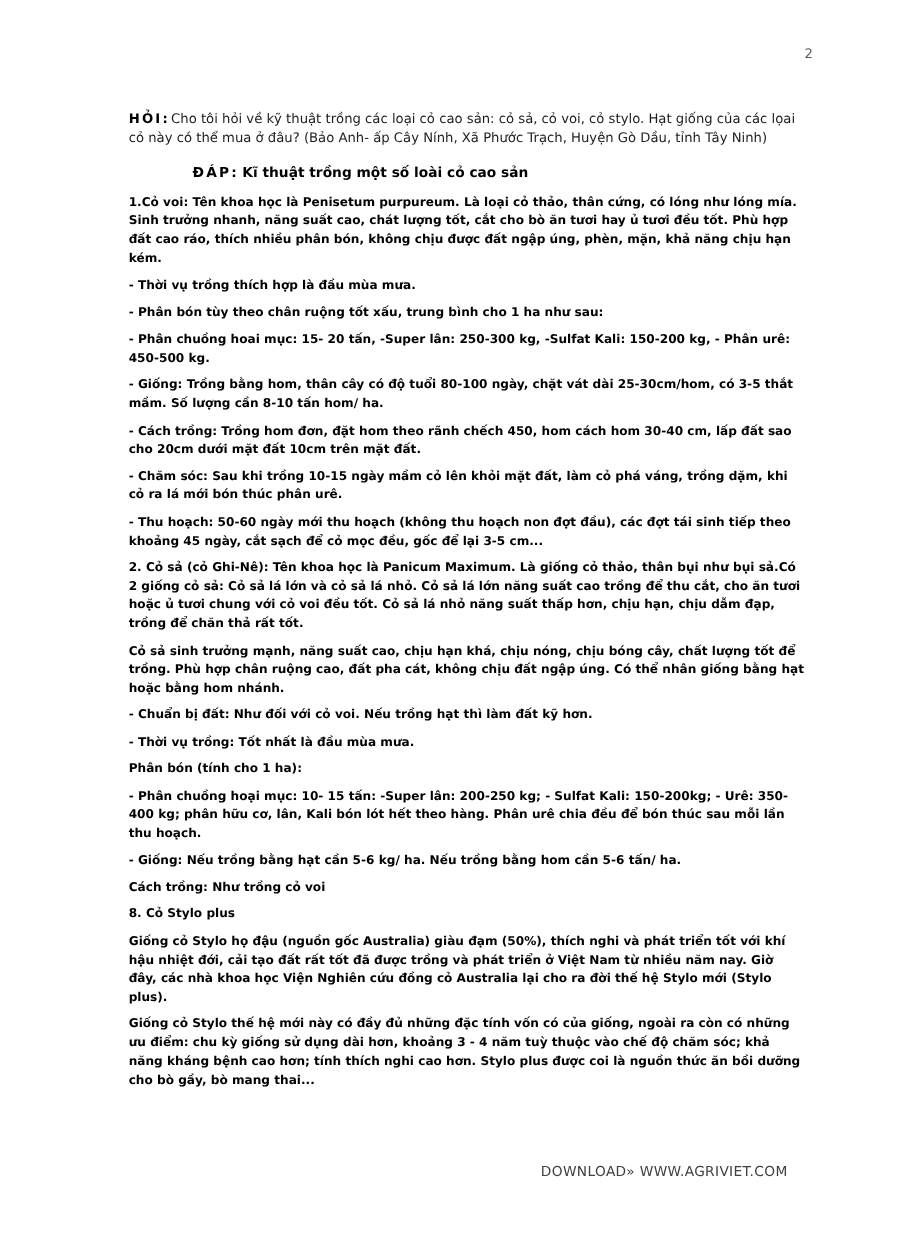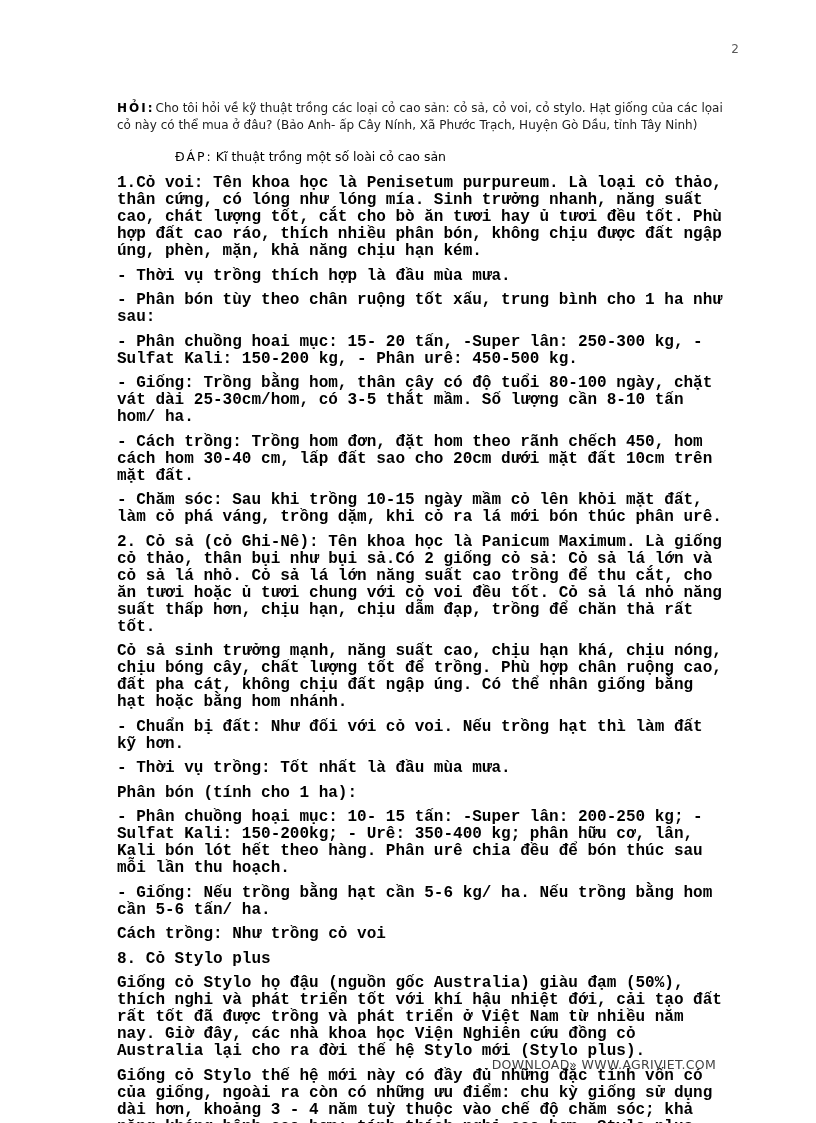--- a/index.html
+++ b/index.html
@@ -47,7 +47,7 @@
     padding-left: 58px;
     font-size: 12.5px;
     line-height: 17px;
-    font-weight: normal;
+    font-weight: bold;
     color: #000000;
   }
   .a-label {

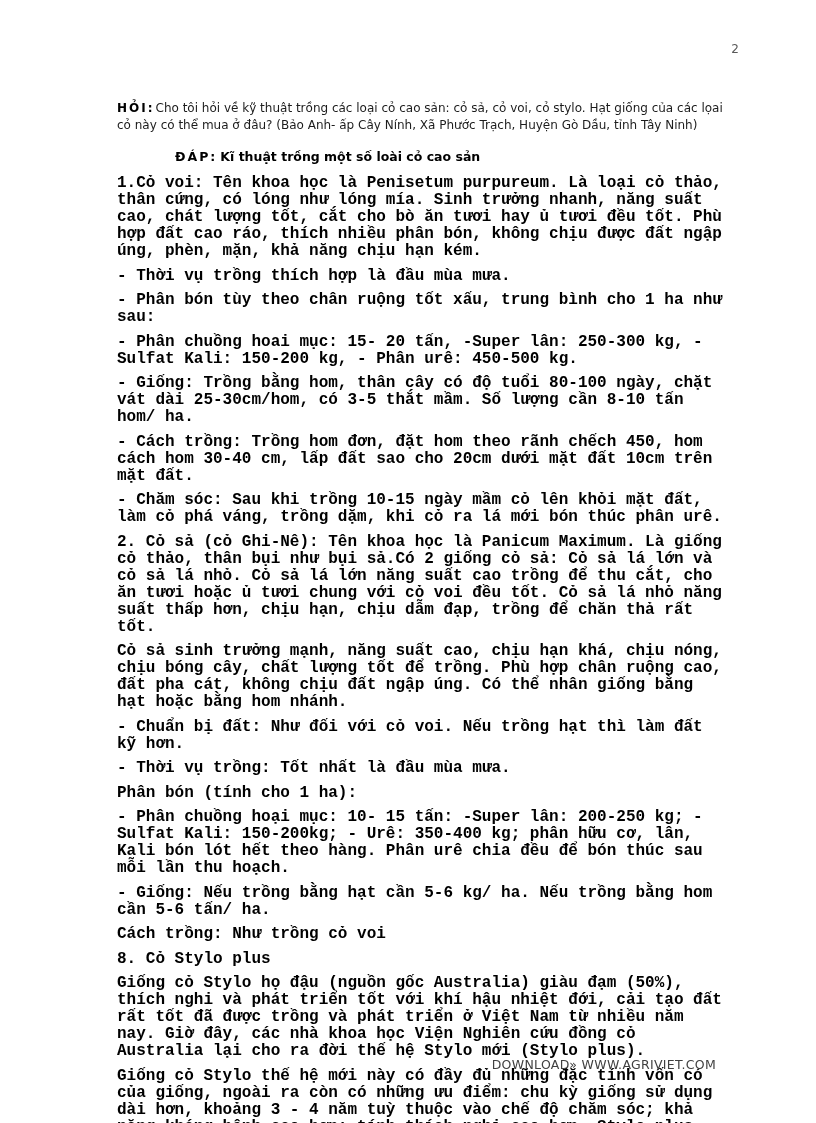--- a/index.html
+++ b/index.html
@@ -56,11 +56,10 @@
   }
   .body-para {
     margin: 0 0 7.5px 0;
-    font-size: 16px;
+    font-size: 11px;
     line-height: 17px;
     font-weight: bold;
     color: #000000;
-    font-family: Liberation Mono, monospace;
   }
   .footer {
     position: absolute;

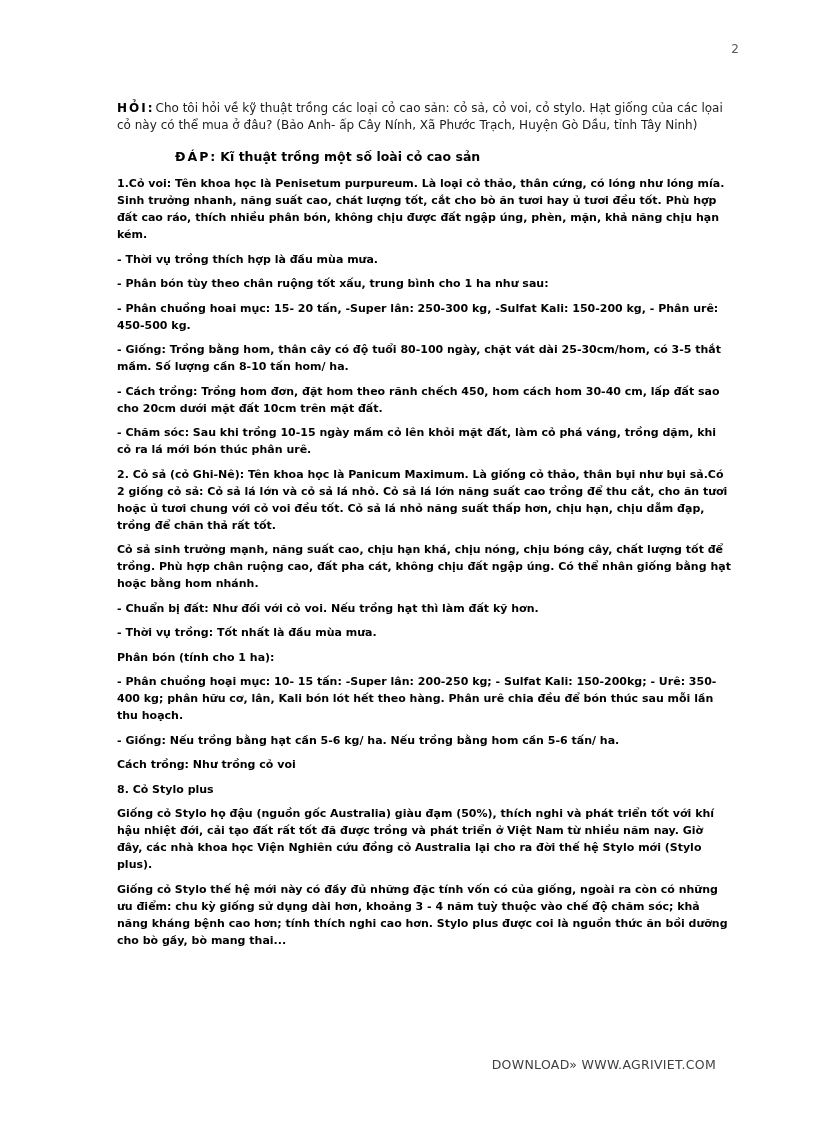--- a/index.html
+++ b/index.html
@@ -96,6 +96,7 @@
         <p class="body-para">- Giống: Trồng bằng hom, thân cây có độ tuổi 80-100 ngày, chặt vát dài 25-30cm/hom, có 3-5 thắt mầm. Số lượng cần 8-10 tấn hom/ ha.</p>
         <p class="body-para">- Cách trồng: Trồng hom đơn, đặt hom theo rãnh chếch 450, hom cách hom 30-40 cm, lấp đất sao cho 20cm dưới mặt đất 10cm trên mặt đất.</p>
         <p class="body-para">- Chăm sóc: Sau khi trồng 10-15 ngày mầm cỏ lên khỏi mặt đất, làm cỏ phá váng, trồng dặm, khi cỏ ra lá mới bón thúc phân urê.</p>
+        <p class="body-para">- Thu hoạch: 50-60 ngày mới thu hoạch (không thu hoạch non đợt đầu), các đợt tái sinh tiếp theo khoảng 45 ngày, cắt sạch để cỏ mọc đều, gốc để lại 3-5 cm...</p>
         <p class="body-para">2. Cỏ sả (cỏ Ghi-Nê): Tên khoa học là Panicum Maximum. Là giống cỏ thảo, thân bụi như bụi sả.Có 2 giống cỏ sả: Cỏ sả lá lớn và cỏ sả lá nhỏ. Cỏ sả lá lớn năng suất cao trồng để thu cắt, cho ăn tươi hoặc ủ tươi chung với cỏ voi đều tốt. Cỏ sả lá nhỏ năng suất thấp hơn, chịu hạn, chịu dẫm đạp, trồng để chăn thả rất tốt.</p>
         <p class="body-para">Cỏ sả sinh trưởng mạnh, năng suất cao, chịu hạn khá, chịu nóng, chịu bóng cây, chất lượng tốt để trồng. Phù hợp chân ruộng cao, đất pha cát, không chịu đất ngập úng. Có thể nhân giống bằng hạt hoặc bằng hom nhánh.</p>
         <p class="body-para">- Chuẩn bị đất: Như đối với cỏ voi. Nếu trồng hạt thì làm đất kỹ hơn.</p>

